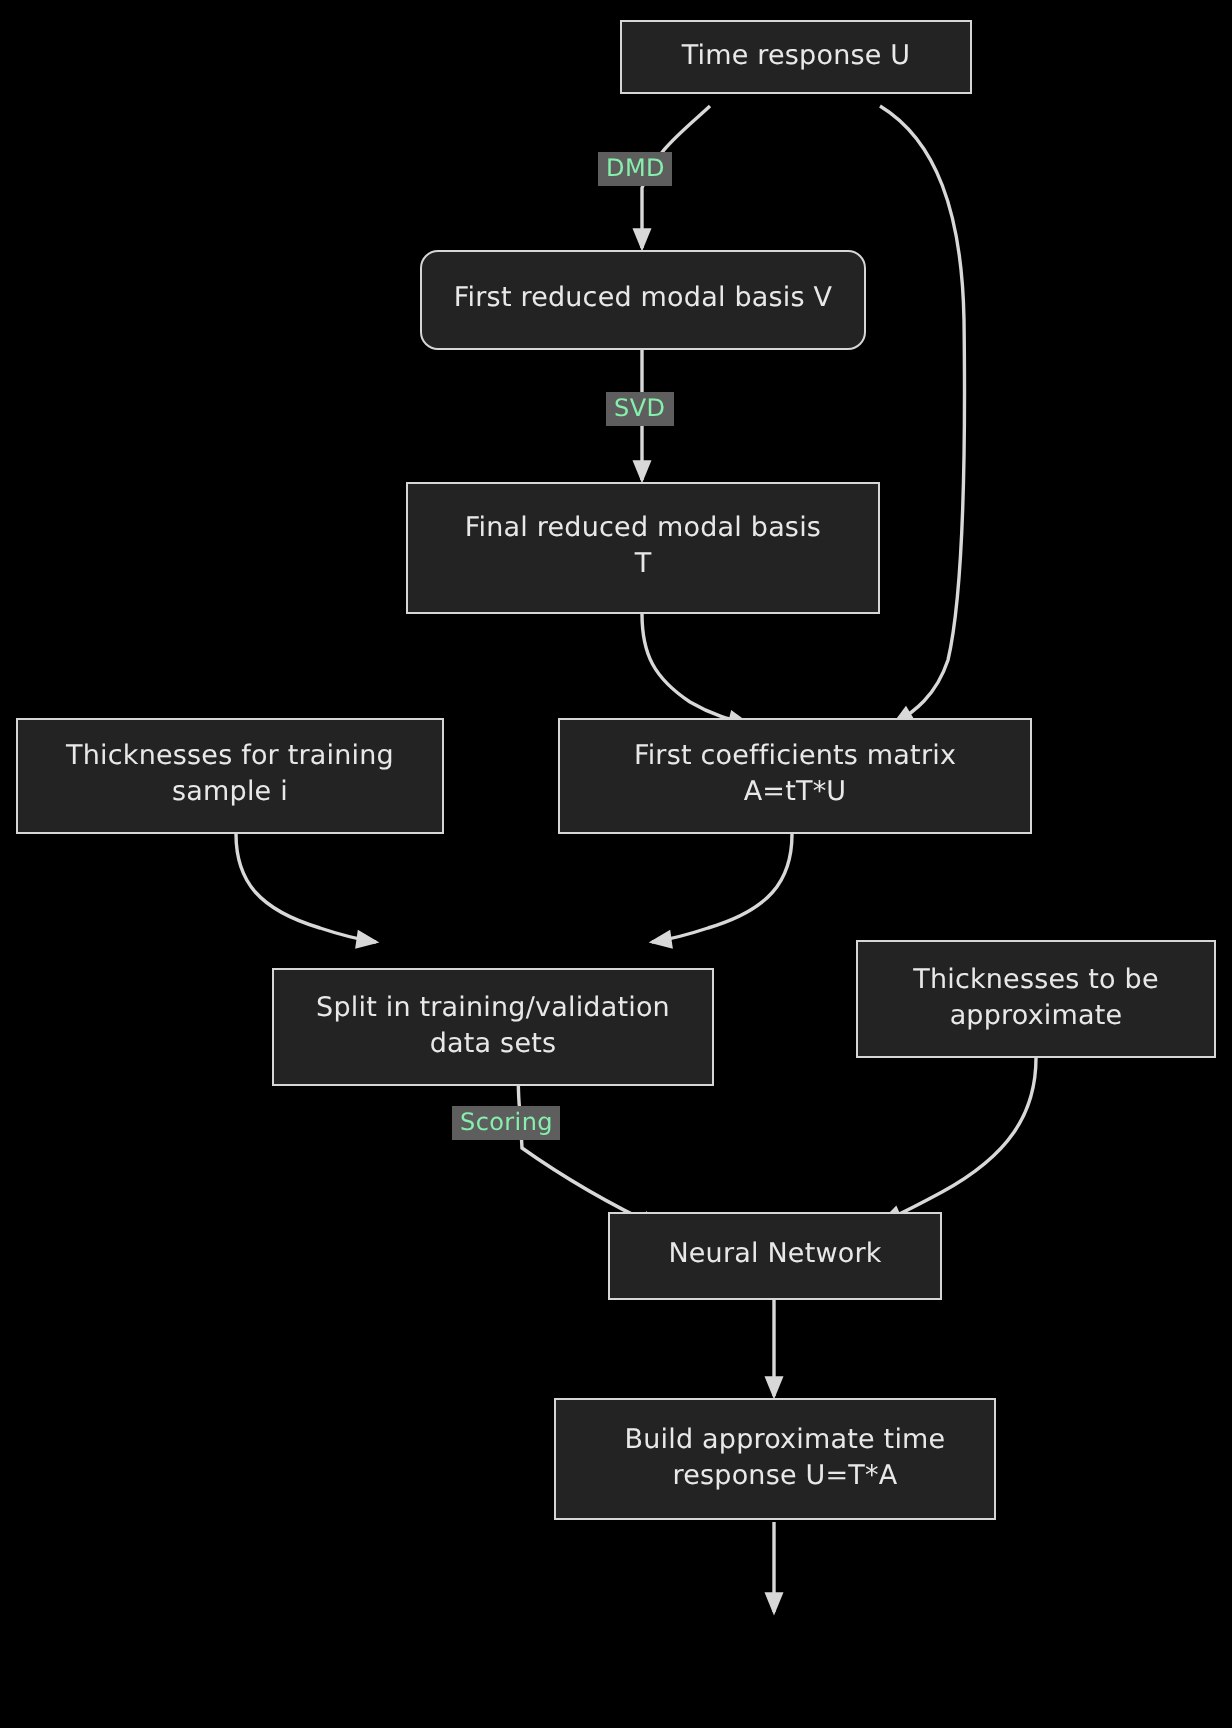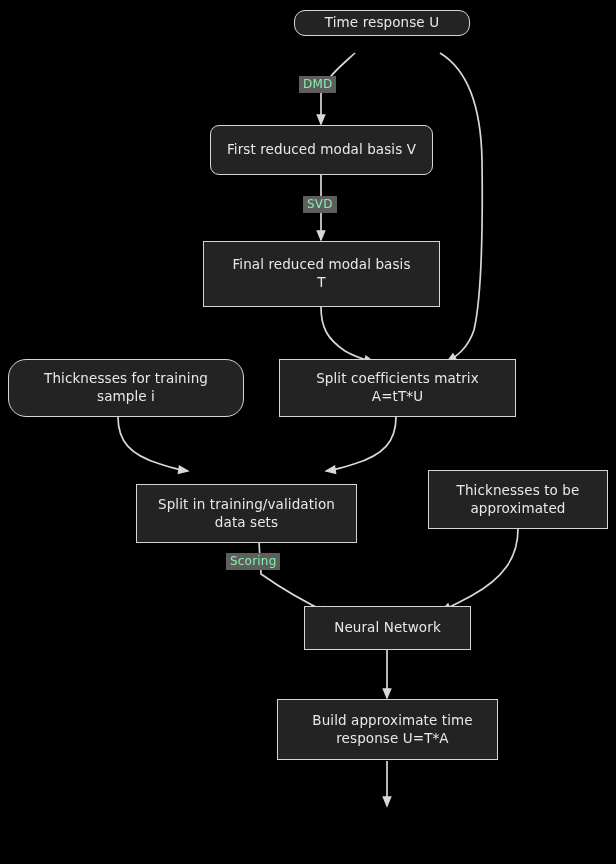--- a/index.html
+++ b/index.html
@@ -91,7 +91,7 @@
     <path d="M 387,761 L 387,806" fill="none" stroke="#d8d8d8" stroke-width="1.7" marker-end="url(#arrowhead)"></path>
   </svg>
 
-  <div class="node" style="left:294px; top:10px; width:176px; height:26px;border-radius:11px;">Time response U</div>
+  <div class="node" style="left:310px; top:10px; width:176px; height:37px;">Time response U</div>
 
   <div class="node" style="left:203px; top:241px; width:237px; height:66px;">Final reduced modal basis
 T</div>

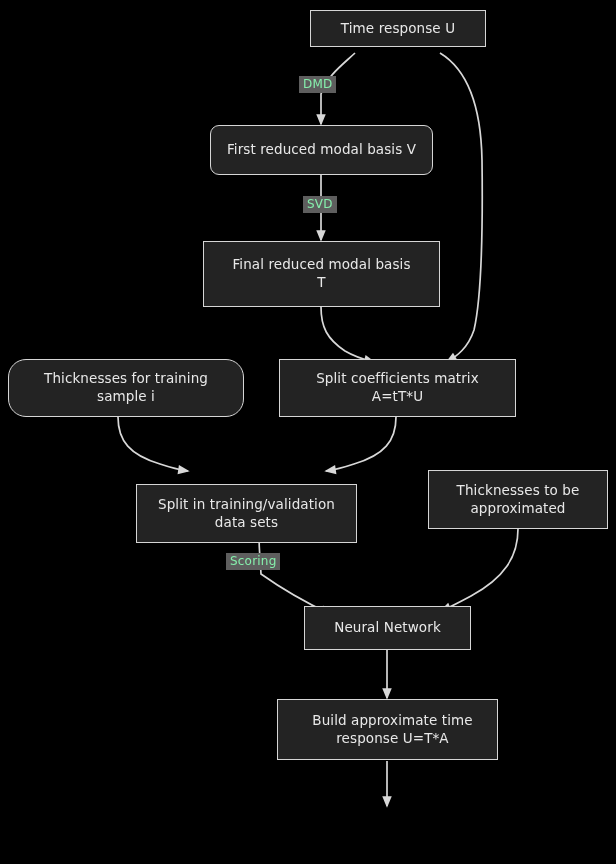--- a/index.html
+++ b/index.html
@@ -98,7 +98,7 @@
 
   <div class="node rounded" style="left:210px; top:125px; width:223px; height:50px;">First reduced modal basis V</div>
 
-  <div class="node" style="left:8px; top:359px; width:236px; height:58px;border-radius:18px;">Thicknesses for training
+  <div class="node" style="left:8px; top:359px; width:214px; height:58px;">Thicknesses for training
 sample i</div>
 
   <div class="node" style="left:279px; top:359px; width:237px; height:58px;">Split coefficients matrix

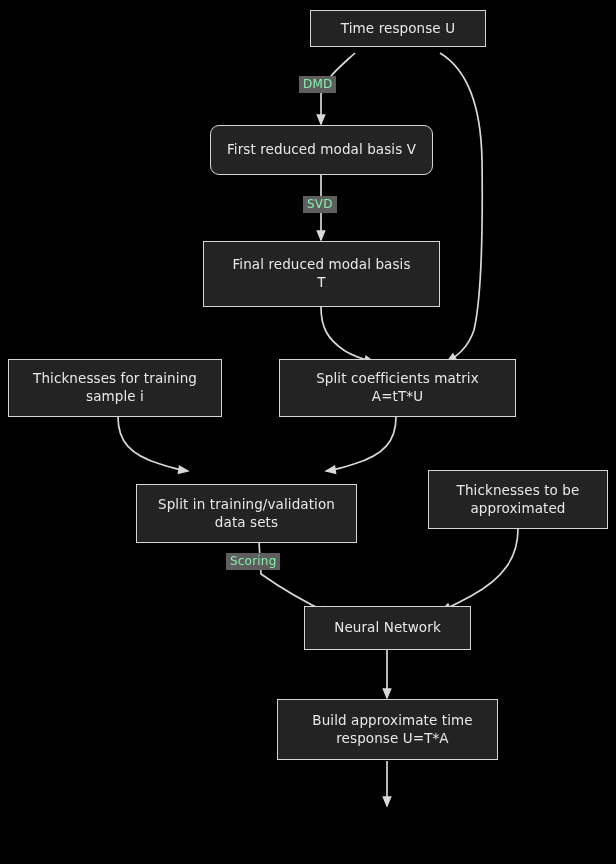--- a/index.html
+++ b/index.html
@@ -101,7 +101,7 @@
   <div class="node" style="left:8px; top:359px; width:214px; height:58px;">Thicknesses for training
 sample i</div>
 
-  <div class="node" style="left:279px; top:359px; width:237px; height:58px;">Split coefficients matrix
+  <div class="node" style="left:279px; top:359px; width:237px; height:58px;">First coefficients matrix
 A=tT*U</div>
 
   <div class="node" style="left:136px; top:484px; width:221px; height:59px;">Split in training/validation

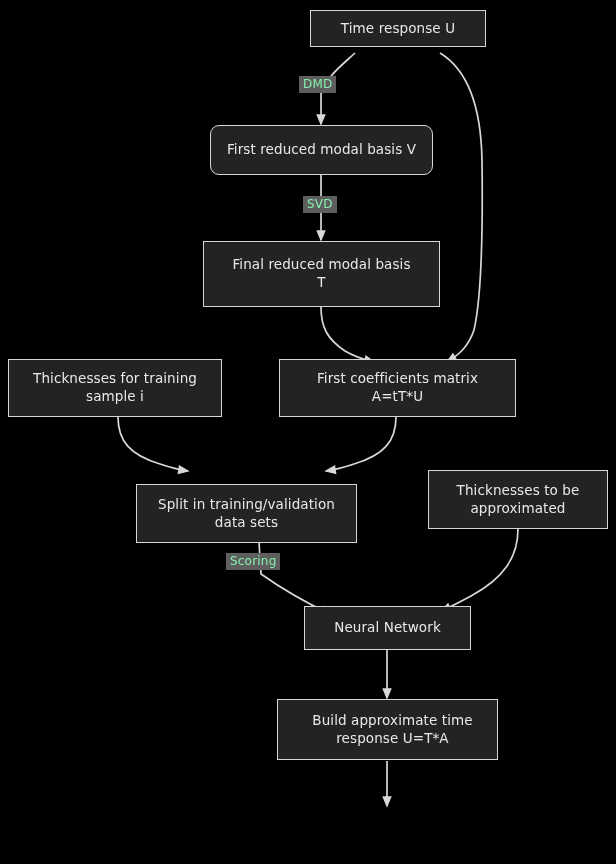--- a/index.html
+++ b/index.html
@@ -108,7 +108,7 @@
 data sets</div>
 
   <div class="node" style="left:428px; top:470px; width:180px; height:59px;">Thicknesses to be
-approximated</div>
+approximate</div>
 
   <div class="node" style="left:304px; top:606px; width:167px; height:44px;">Neural Network</div>
 

